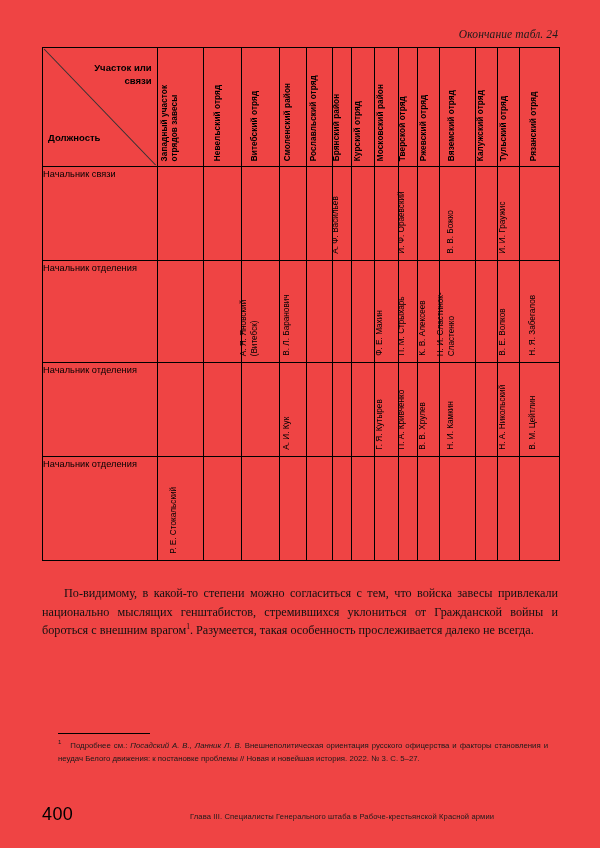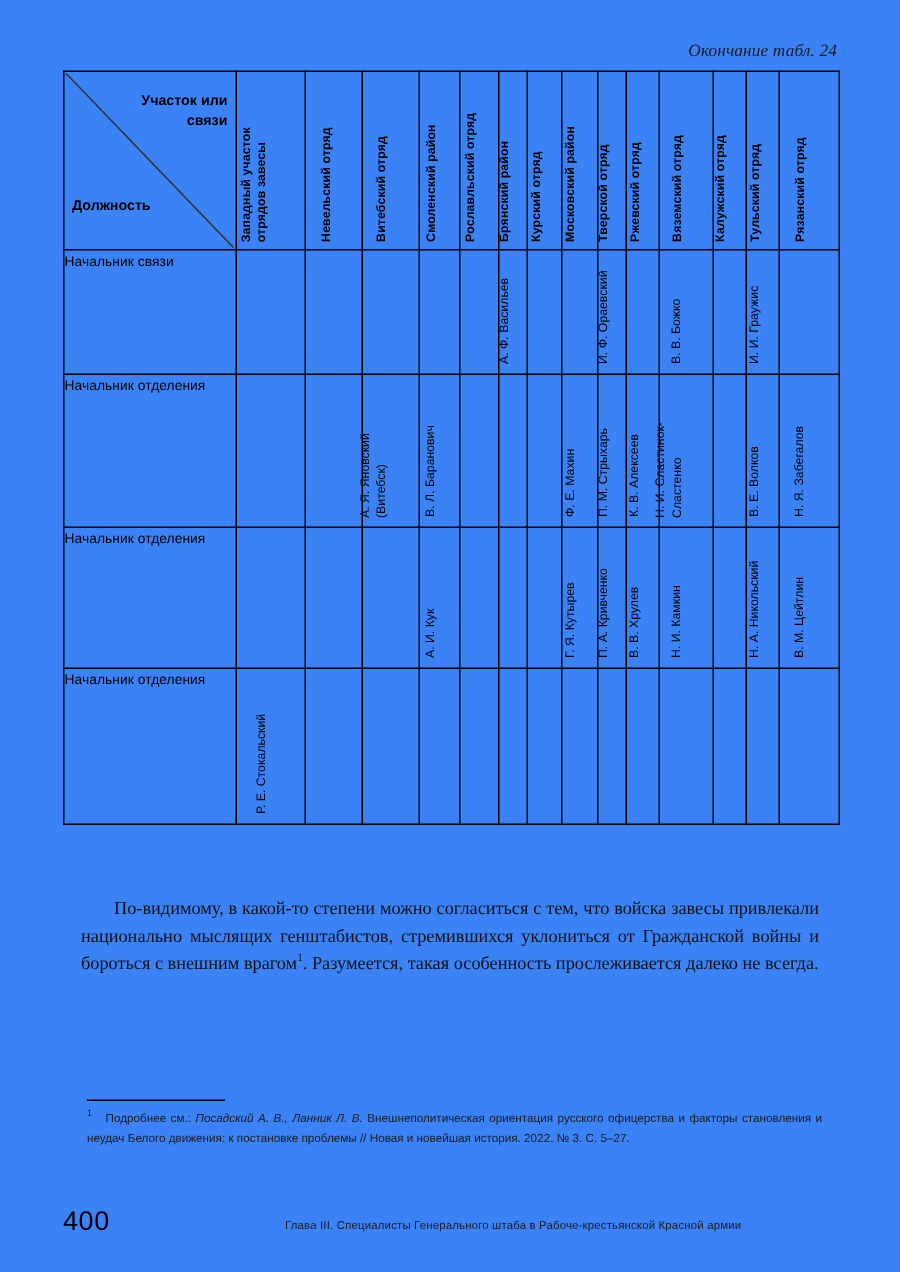--- a/index.html
+++ b/index.html
@@ -11,7 +11,7 @@
     position: relative;
     width: 600px;
     height: 848px;
-    background: #3b82f6;
+    background: #ef4444;
     overflow: hidden;
     font-family: "Liberation Sans", sans-serif;
     color: #000000;

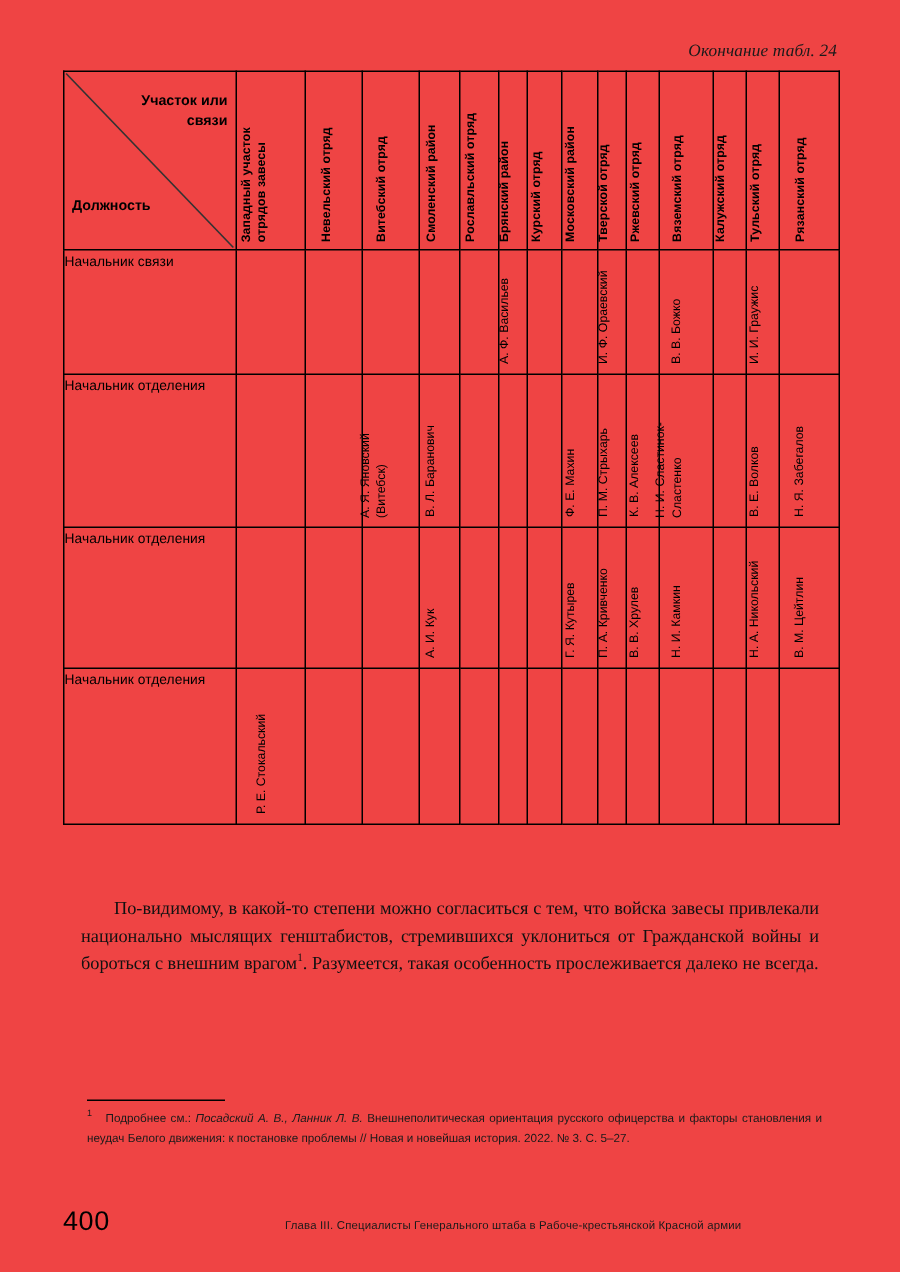--- a/index.html
+++ b/index.html
@@ -133,7 +133,7 @@
     width: 86px;
   }
 
-  .r1 { height: 83px; }
+  .r1 { height: 94px; }
   .r2 { height: 102px; }
   .r3 { height: 94px; }
   .r4 { height: 104px; }

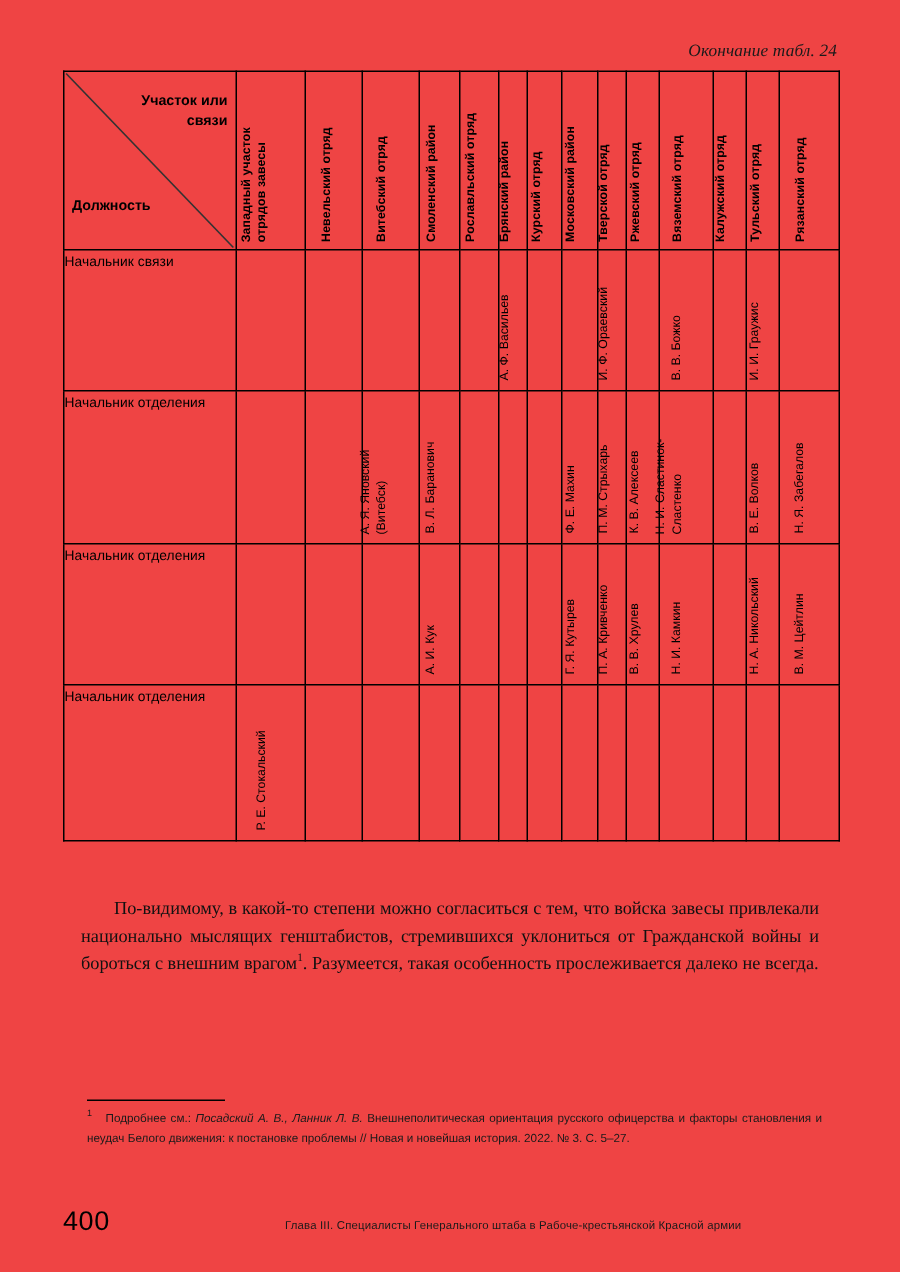--- a/index.html
+++ b/index.html
@@ -151,7 +151,7 @@
     color: #111;
   }
   .body-text p {
-    margin: 12px;
+    margin: 0;
     text-indent: 22px;
   }
   .body-text sup {

